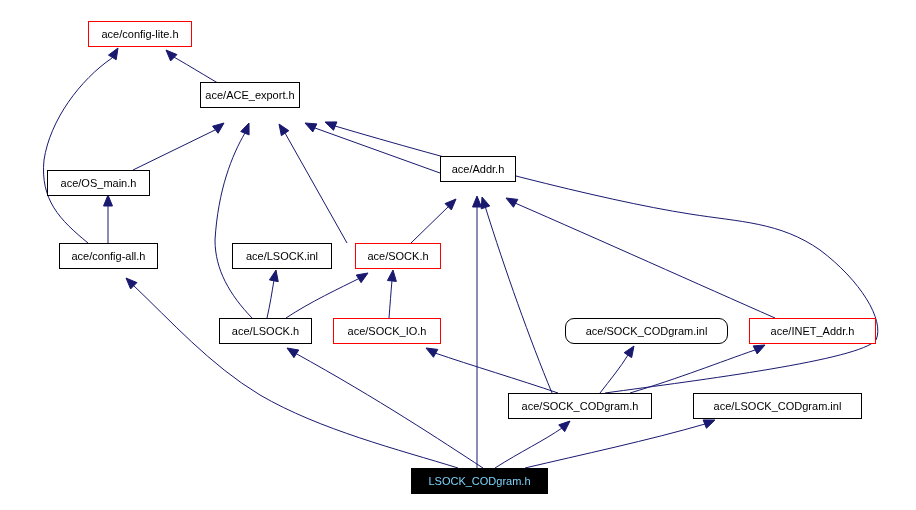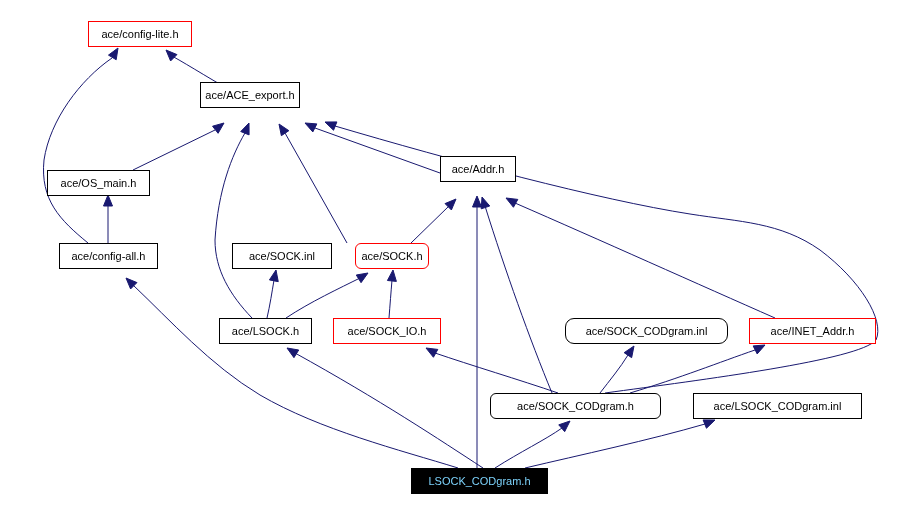--- a/index.html
+++ b/index.html
@@ -70,7 +70,7 @@
   <div class="node" style="left: 47px; top: 170px; width: 103px;">ace/OS_main.h</div>
   <div class="node" style="left: 440px; top: 156px; width: 76px;">ace/Addr.h</div>
   <div class="node" style="left: 59px; top: 243px; width: 99px;">ace/config-all.h</div>
-  <div class="node" style="left: 232px; top: 243px; width: 100px;">ace/SOCK.inl</div>
+  <div class="node" style="left: 232px; top: 243px; width: 100px;">ace/LSOCK.inl</div>
   <div class="node red" style="left: 355px; top: 243px; width: 74px; border-radius: 6px;">ace/SOCK.h</div>
   <div class="node" style="left: 219px; top: 318px; width: 93px;">ace/LSOCK.h</div>
   <div class="node red" style="left: 333px; top: 318px; width: 108px;">ace/SOCK_IO.h</div>

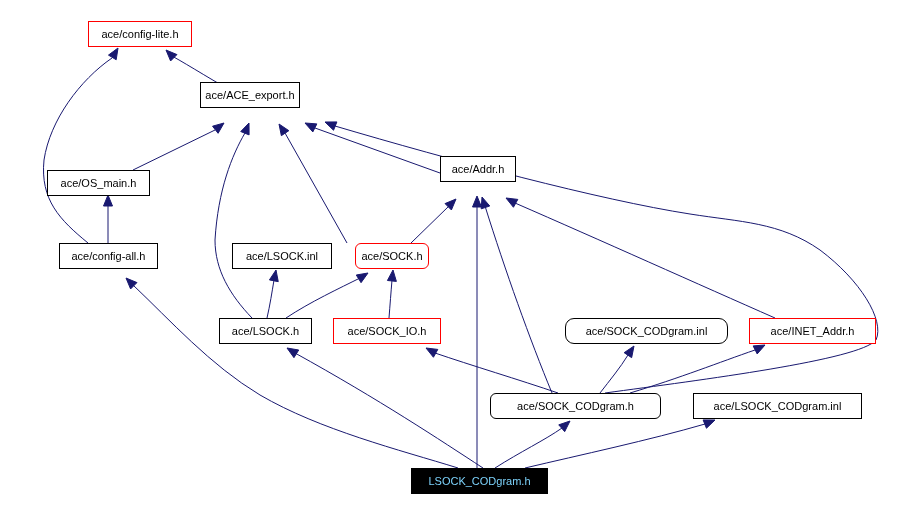--- a/index.html
+++ b/index.html
@@ -71,7 +71,7 @@
   <div class="node" style="left: 440px; top: 156px; width: 76px;">ace/Addr.h</div>
   <div class="node" style="left: 59px; top: 243px; width: 99px;">ace/config-all.h</div>
   <div class="node" style="left: 232px; top: 243px; width: 100px;">ace/LSOCK.inl</div>
-  <div class="node red" style="left: 355px; top: 243px; width: 74px; border-radius: 6px;">ace/SOCK.h</div>
+  <div class="node red" style="left: 355px; top: 243px; width: 86px;">ace/SOCK.h</div>
   <div class="node" style="left: 219px; top: 318px; width: 93px;">ace/LSOCK.h</div>
   <div class="node red" style="left: 333px; top: 318px; width: 108px;">ace/SOCK_IO.h</div>
   <div class="node" style="left: 565px; top: 318px; width: 163px; border-radius: 9px;">ace/SOCK_CODgram.inl</div>

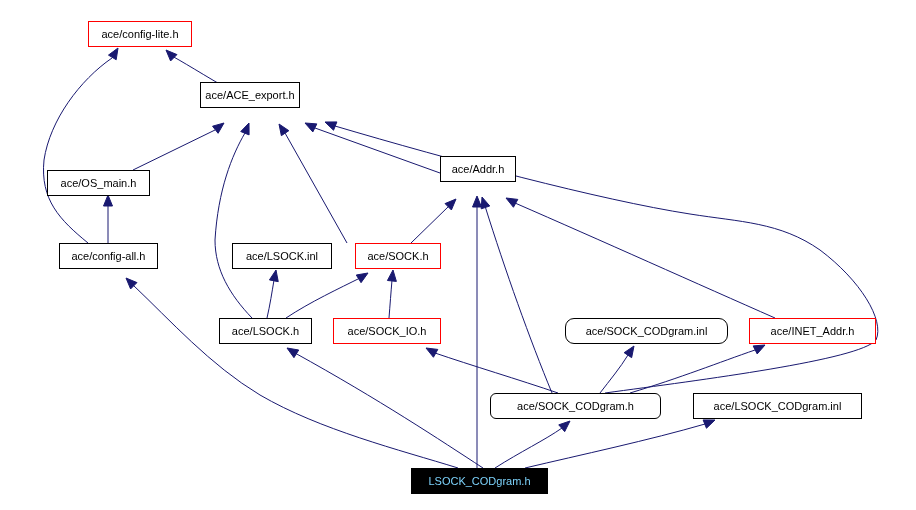--- a/index.html
+++ b/index.html
@@ -76,7 +76,7 @@
   <div class="node red" style="left: 333px; top: 318px; width: 108px;">ace/SOCK_IO.h</div>
   <div class="node" style="left: 565px; top: 318px; width: 163px; border-radius: 9px;">ace/SOCK_CODgram.inl</div>
   <div class="node red" style="left: 749px; top: 318px; width: 127px;">ace/INET_Addr.h</div>
-  <div class="node" style="left: 490px; top: 393px; width: 171px; border-radius: 6px;">ace/SOCK_CODgram.h</div>
+  <div class="node" style="left: 508px; top: 393px; width: 144px;">ace/SOCK_CODgram.h</div>
   <div class="node" style="left: 693px; top: 393px; width: 169px;">ace/LSOCK_CODgram.inl</div>
   <div class="node root" style="left: 411px; top: 468px; width: 137px;">LSOCK_CODgram.h</div>
 </div>

